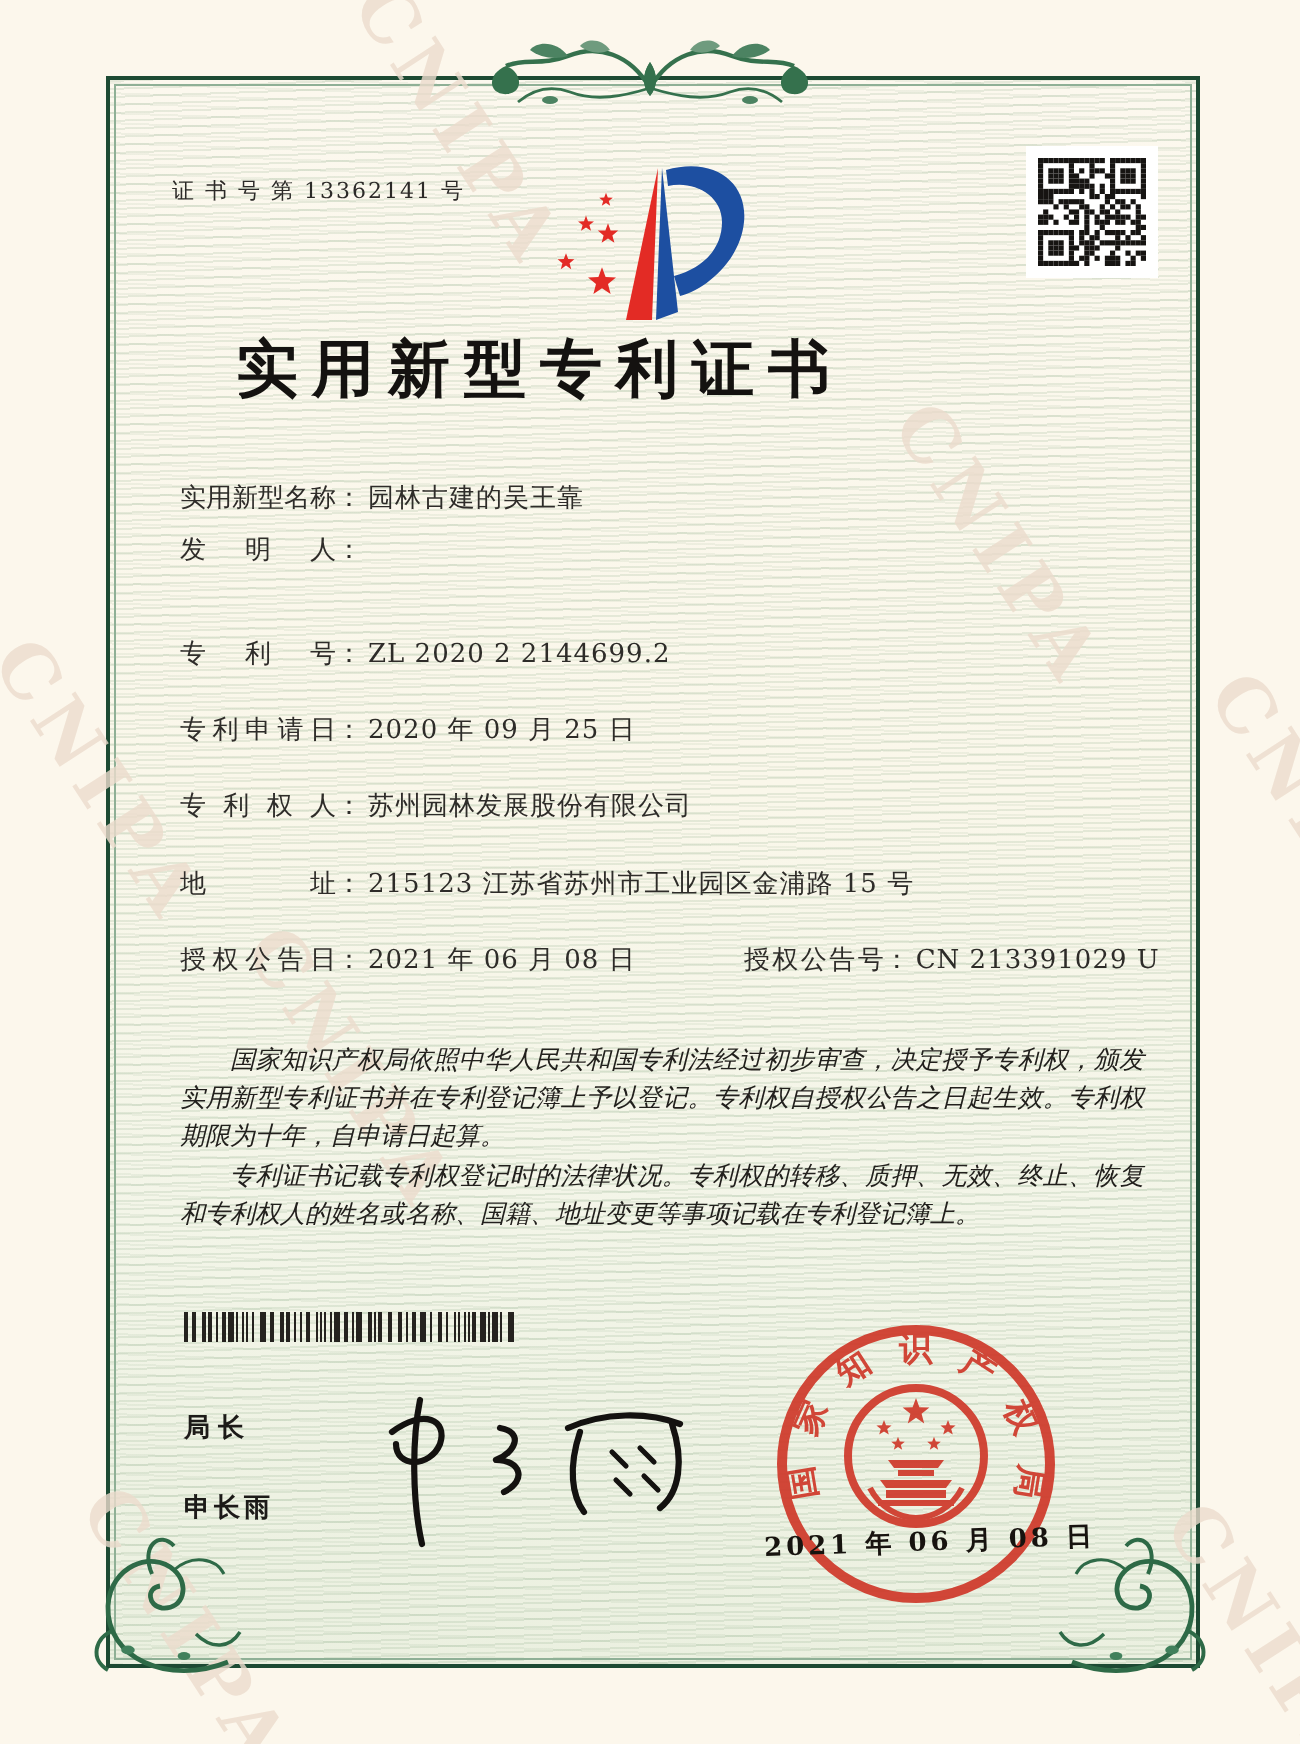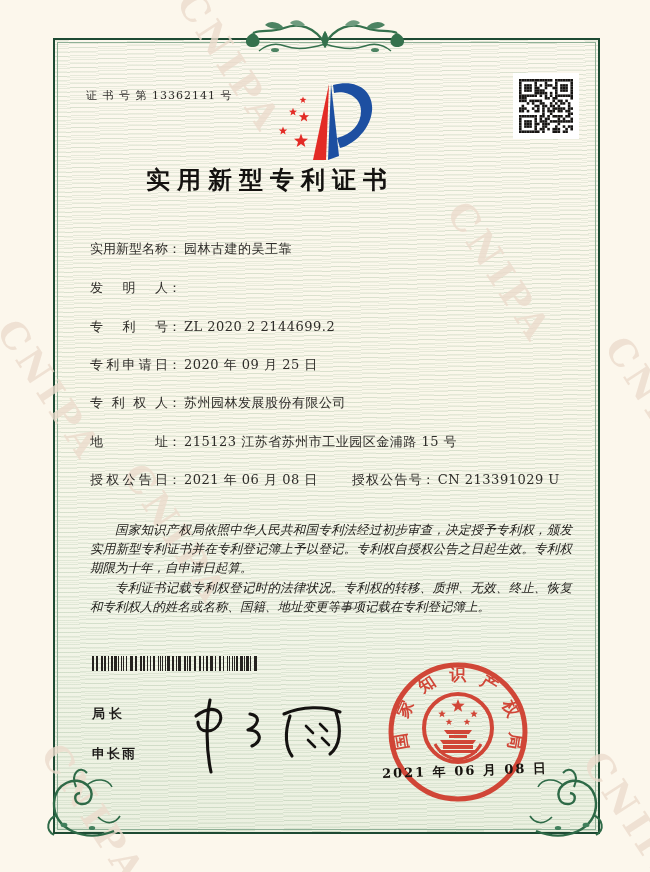--- a/index.html
+++ b/index.html
@@ -23,7 +23,7 @@
   .qr-box{position:absolute;left:513px;top:73px;width:66px;height:66px;background:#fff;z-index:2;}
   .qr{position:absolute;left:519px;top:79px;width:54px;height:54px;z-index:3;}
   .title{position:absolute;left:53px;top:164px;width:434px;z-index:2;text-align:center;
-         font-size:24px;font-weight:bold;letter-spacing:7px;color:#141210;}
+         font-size:31px;font-weight:bold;letter-spacing:7px;color:#141210;}
   
   .field{position:absolute;left:90px;z-index:2;font-size:13px;color:#2e2c29;white-space:nowrap;
          display:flex;align-items:baseline;}

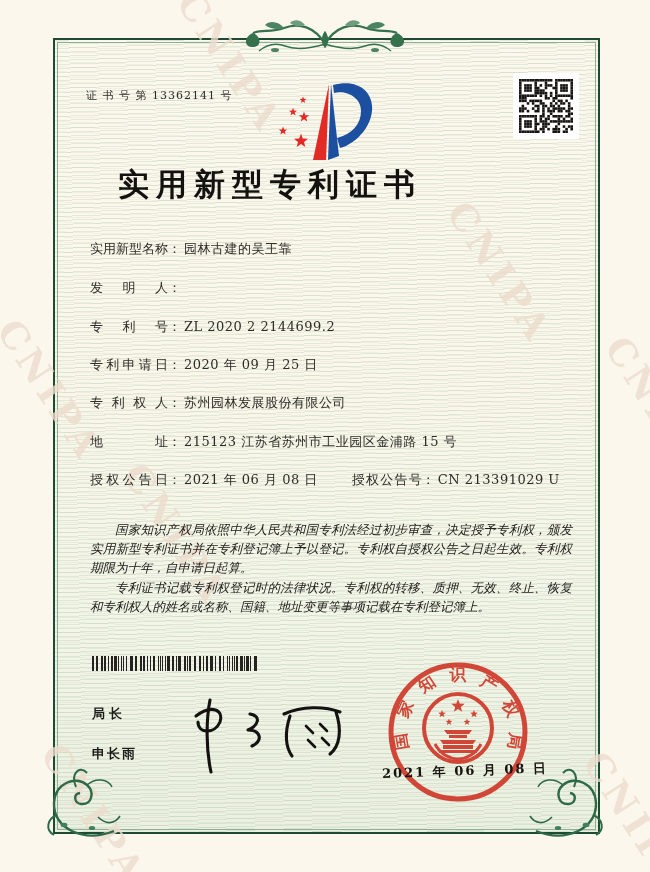--- a/index.html
+++ b/index.html
@@ -31,7 +31,7 @@
   .fcolon{display:inline-block;}
   .fvalue{display:inline-block;margin-left:3px;letter-spacing:.5px;}
   .flabel2{display:inline-block;width:70px;margin-left:34px;text-align:justify;text-align-last:justify;}
-  .r1{top:240px}.r2{top:279px}.r3{top:318px}.r4{top:356px}.r5{top:394px}.r6{top:433px}.r7{top:471px}
+  .r1{top:240px}.r2{top:266px}.r3{top:318px}.r4{top:356px}.r5{top:394px}.r6{top:433px}.r7{top:471px}
   
   .body-text{position:absolute;left:90px;top:501px;width:482px;z-index:2;font-size:12.5px;
              line-height:19.2px;color:#22201d;text-align:justify;font-style:italic;margin-top:19px;}

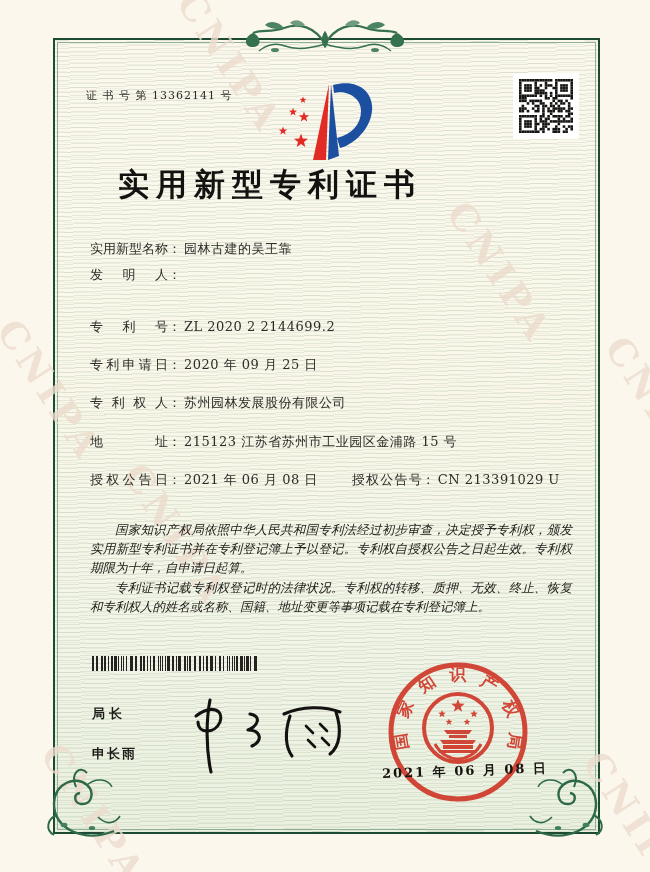--- a/index.html
+++ b/index.html
@@ -30,7 +30,7 @@
   .flabel{display:inline-block;width:78px;text-align:justify;text-align-last:justify;}
   .fcolon{display:inline-block;}
   .fvalue{display:inline-block;margin-left:3px;letter-spacing:.5px;}
-  .flabel2{display:inline-block;width:70px;margin-left:34px;text-align:justify;text-align-last:justify;}
+  .flabel2{display:inline-block;width:70px;margin-left:54px;text-align:justify;text-align-last:justify;}
   .r1{top:240px}.r2{top:266px}.r3{top:318px}.r4{top:356px}.r5{top:394px}.r6{top:433px}.r7{top:471px}
   
   .body-text{position:absolute;left:90px;top:501px;width:482px;z-index:2;font-size:12.5px;

